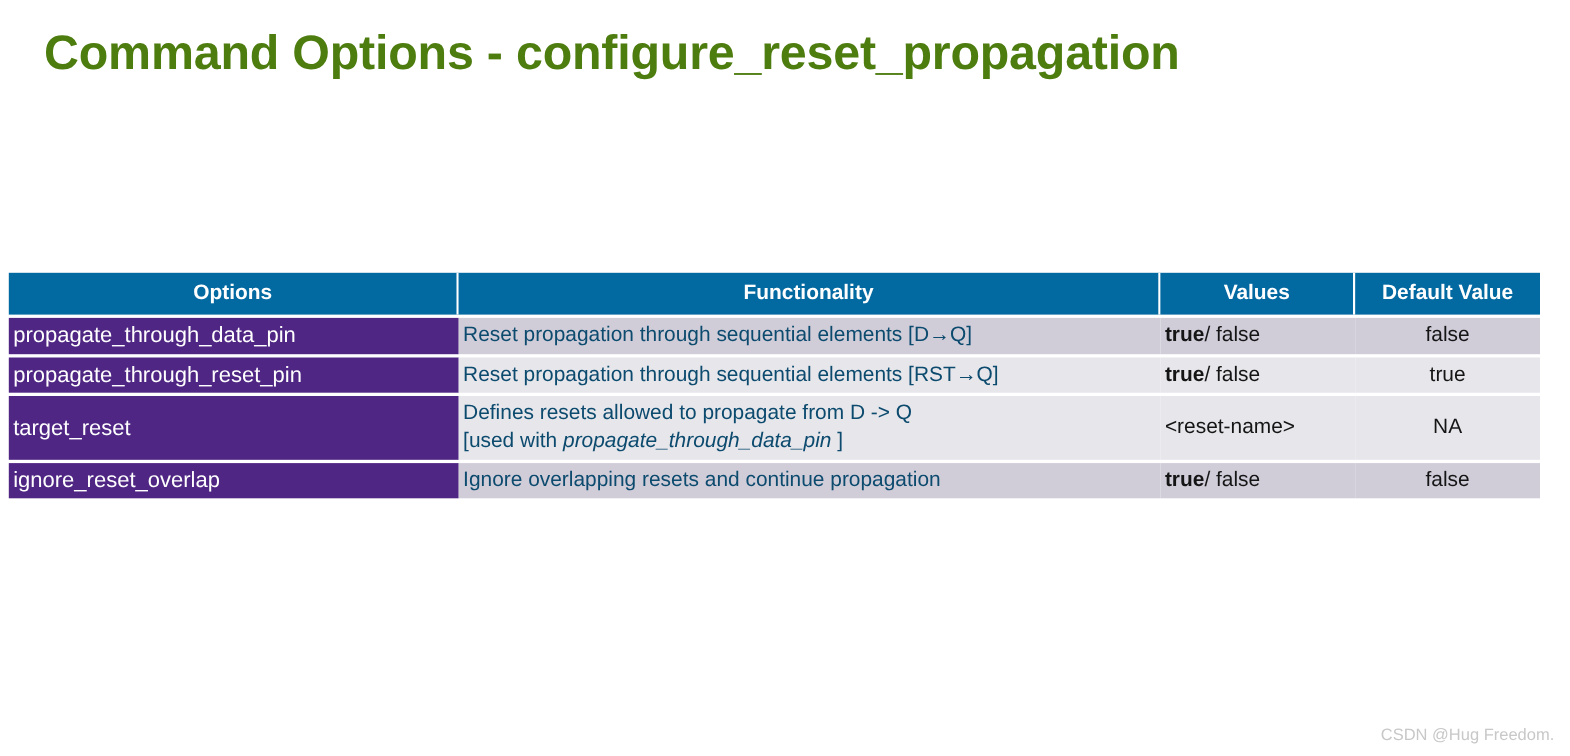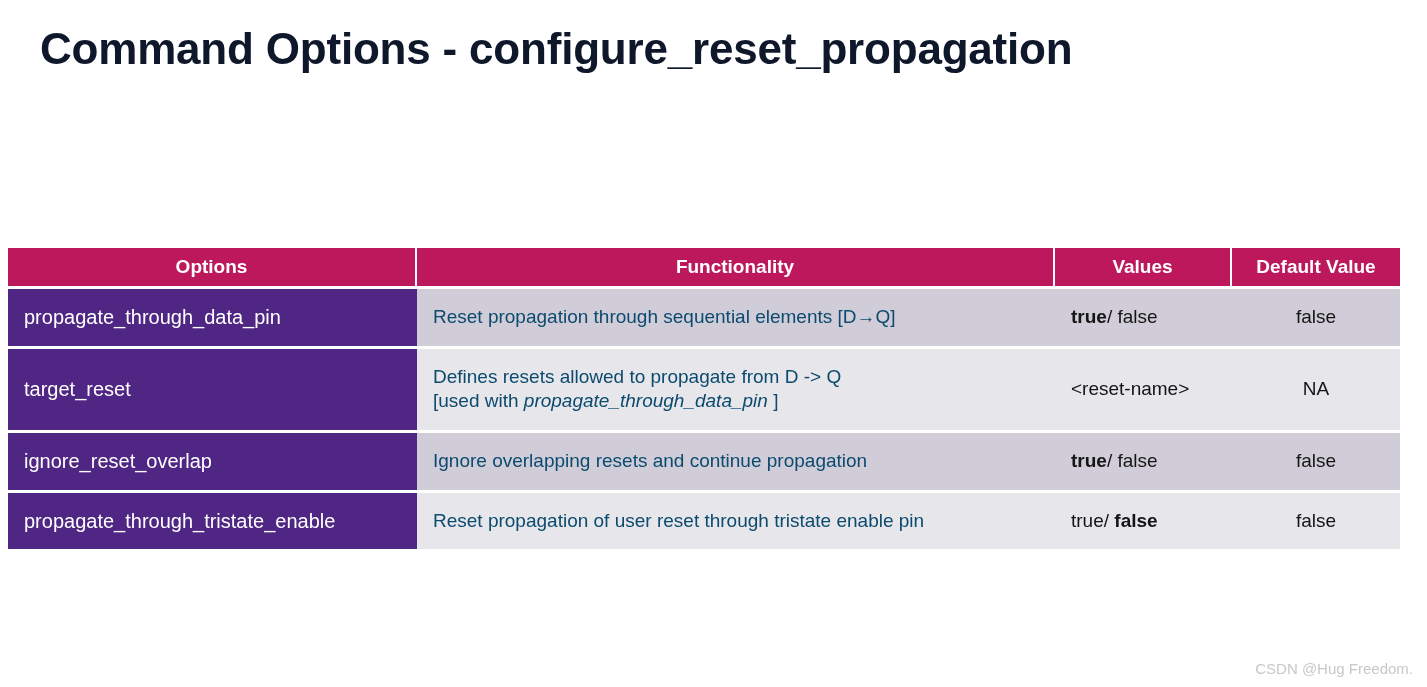--- a/index.html
+++ b/index.html
@@ -22,7 +22,7 @@
     top: 24px;
     font-size: 44px;
     font-weight: bold;
-    color: #0f172a;
+    color: #4d7c0f;
     letter-spacing: -0.2px;
     white-space: nowrap;
   }

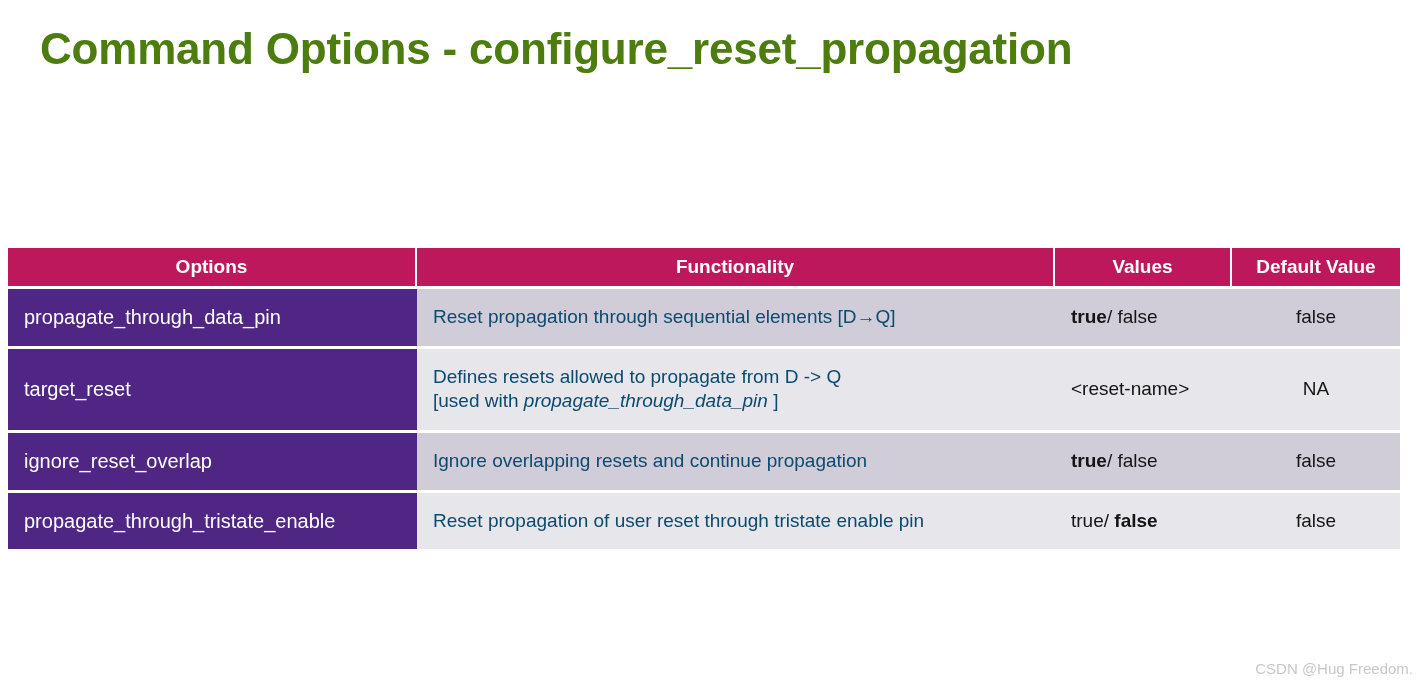--- a/index.html
+++ b/index.html
@@ -44,7 +44,7 @@
   #options-table col.c-default  { width: 168px; }
 
   #options-table th {
-    background: #be185d;
+    background: #0369a1;
     color: #ffffff;
     font-size: 19px;
     font-weight: bold;

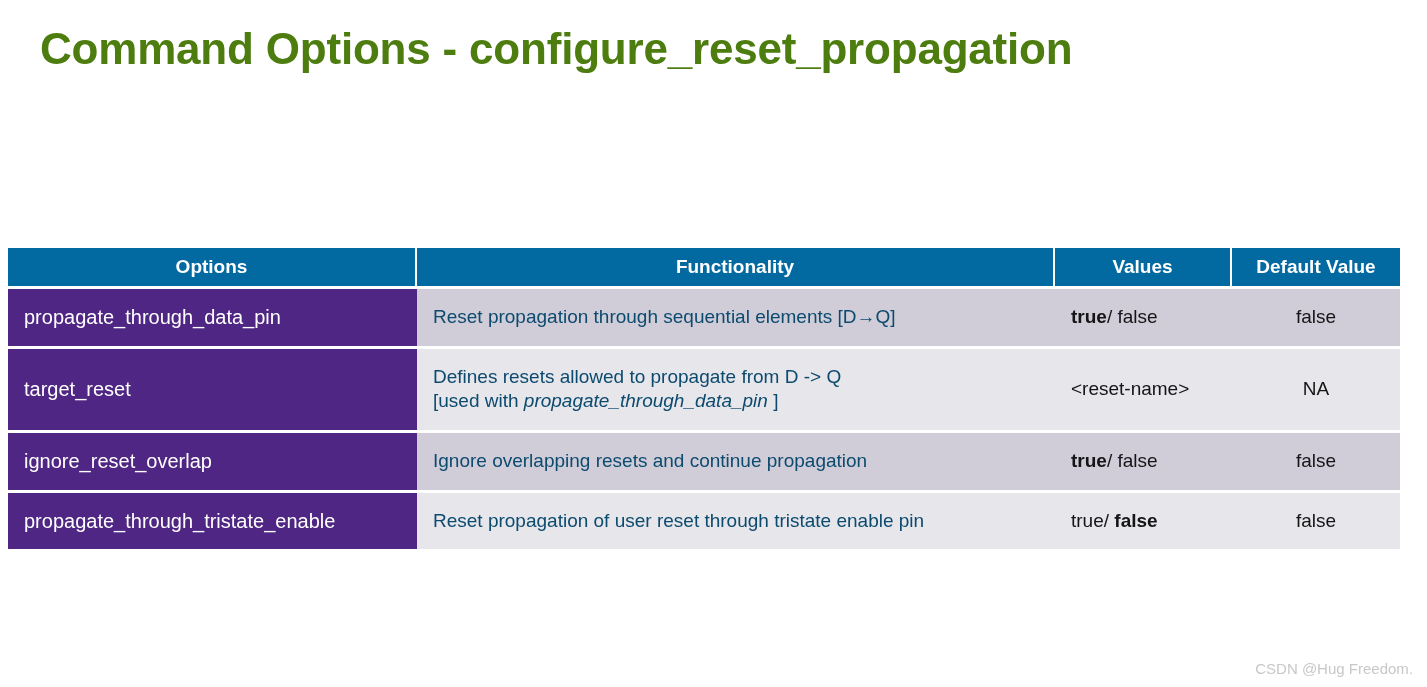--- a/index.html
+++ b/index.html
@@ -59,7 +59,7 @@
 
   #options-table td {
     border: 0;
-    padding: 16px;
+    padding: 4px;
     vertical-align: middle;
   }
 

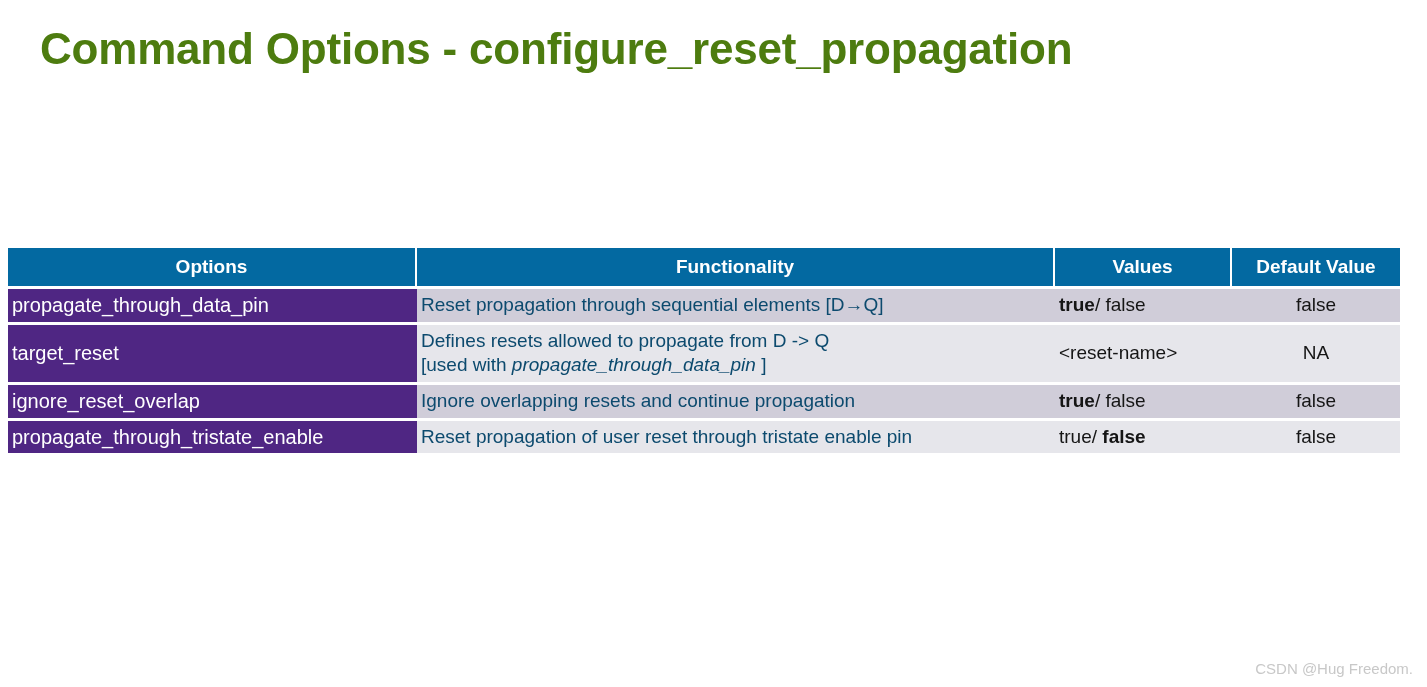--- a/index.html
+++ b/index.html
@@ -151,6 +151,12 @@
       <td class="cell-default">false</td>
     </tr>
 
+    <tr class="row-shade-b">
+      <td class="cell-option">propagate_through_reset_pin</td>
+      <td class="cell-func"><span>Reset propagation through sequential elements [RST→Q]</span></td>
+      <td class="cell-values"><span class="val-bold">true</span><span>/ false</span></td>
+      <td class="cell-default">true</td>
+    </tr>
 
 
     <tr class="row-shade-b">

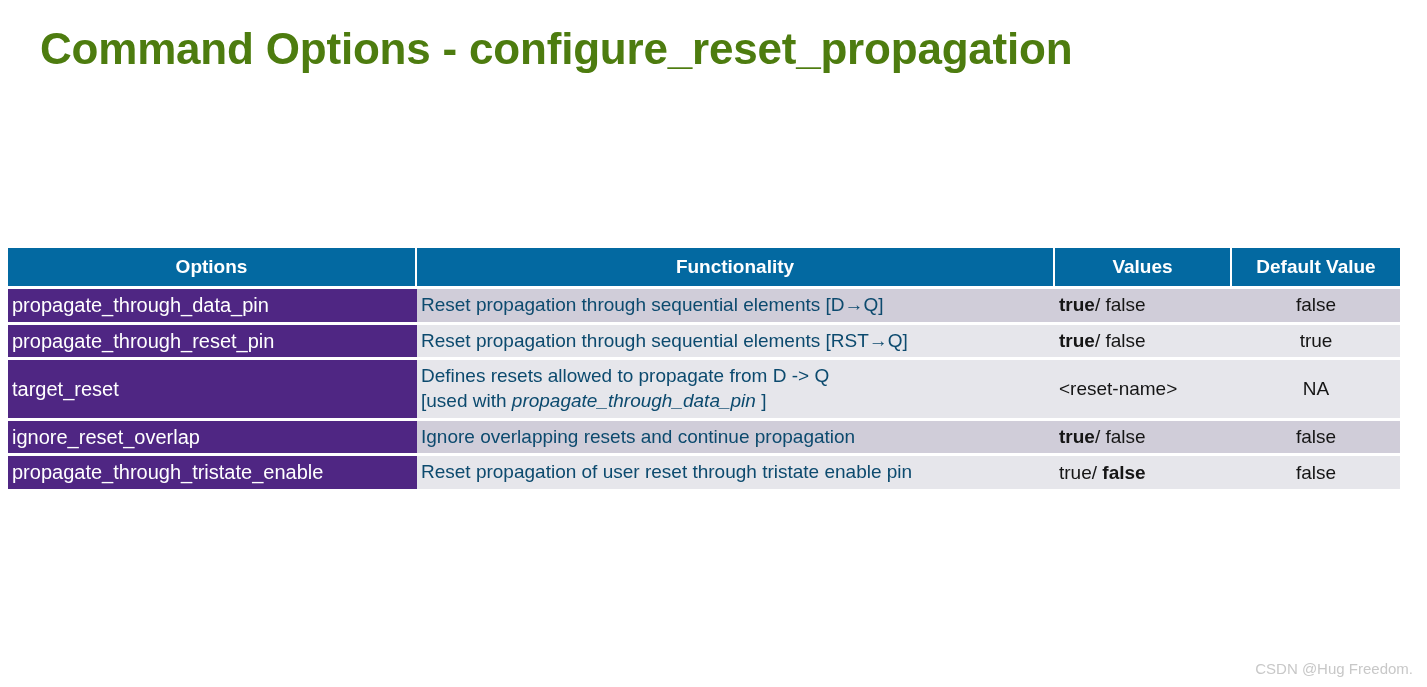--- a/index.html
+++ b/index.html
@@ -176,12 +176,6 @@
       <td class="cell-default">false</td>
     </tr>
 
-    <tr class="row-shade-b row-last">
-      <td class="cell-option">propagate_through_tristate_enable</td>
-      <td class="cell-func"><span>Reset propagation of user reset through tristate enable pin</span></td>
-      <td class="cell-values"><span>true/ </span><span class="val-bold">false</span></td>
-      <td class="cell-default">false</td>
-    </tr>
 
   </tbody>
 </table>

